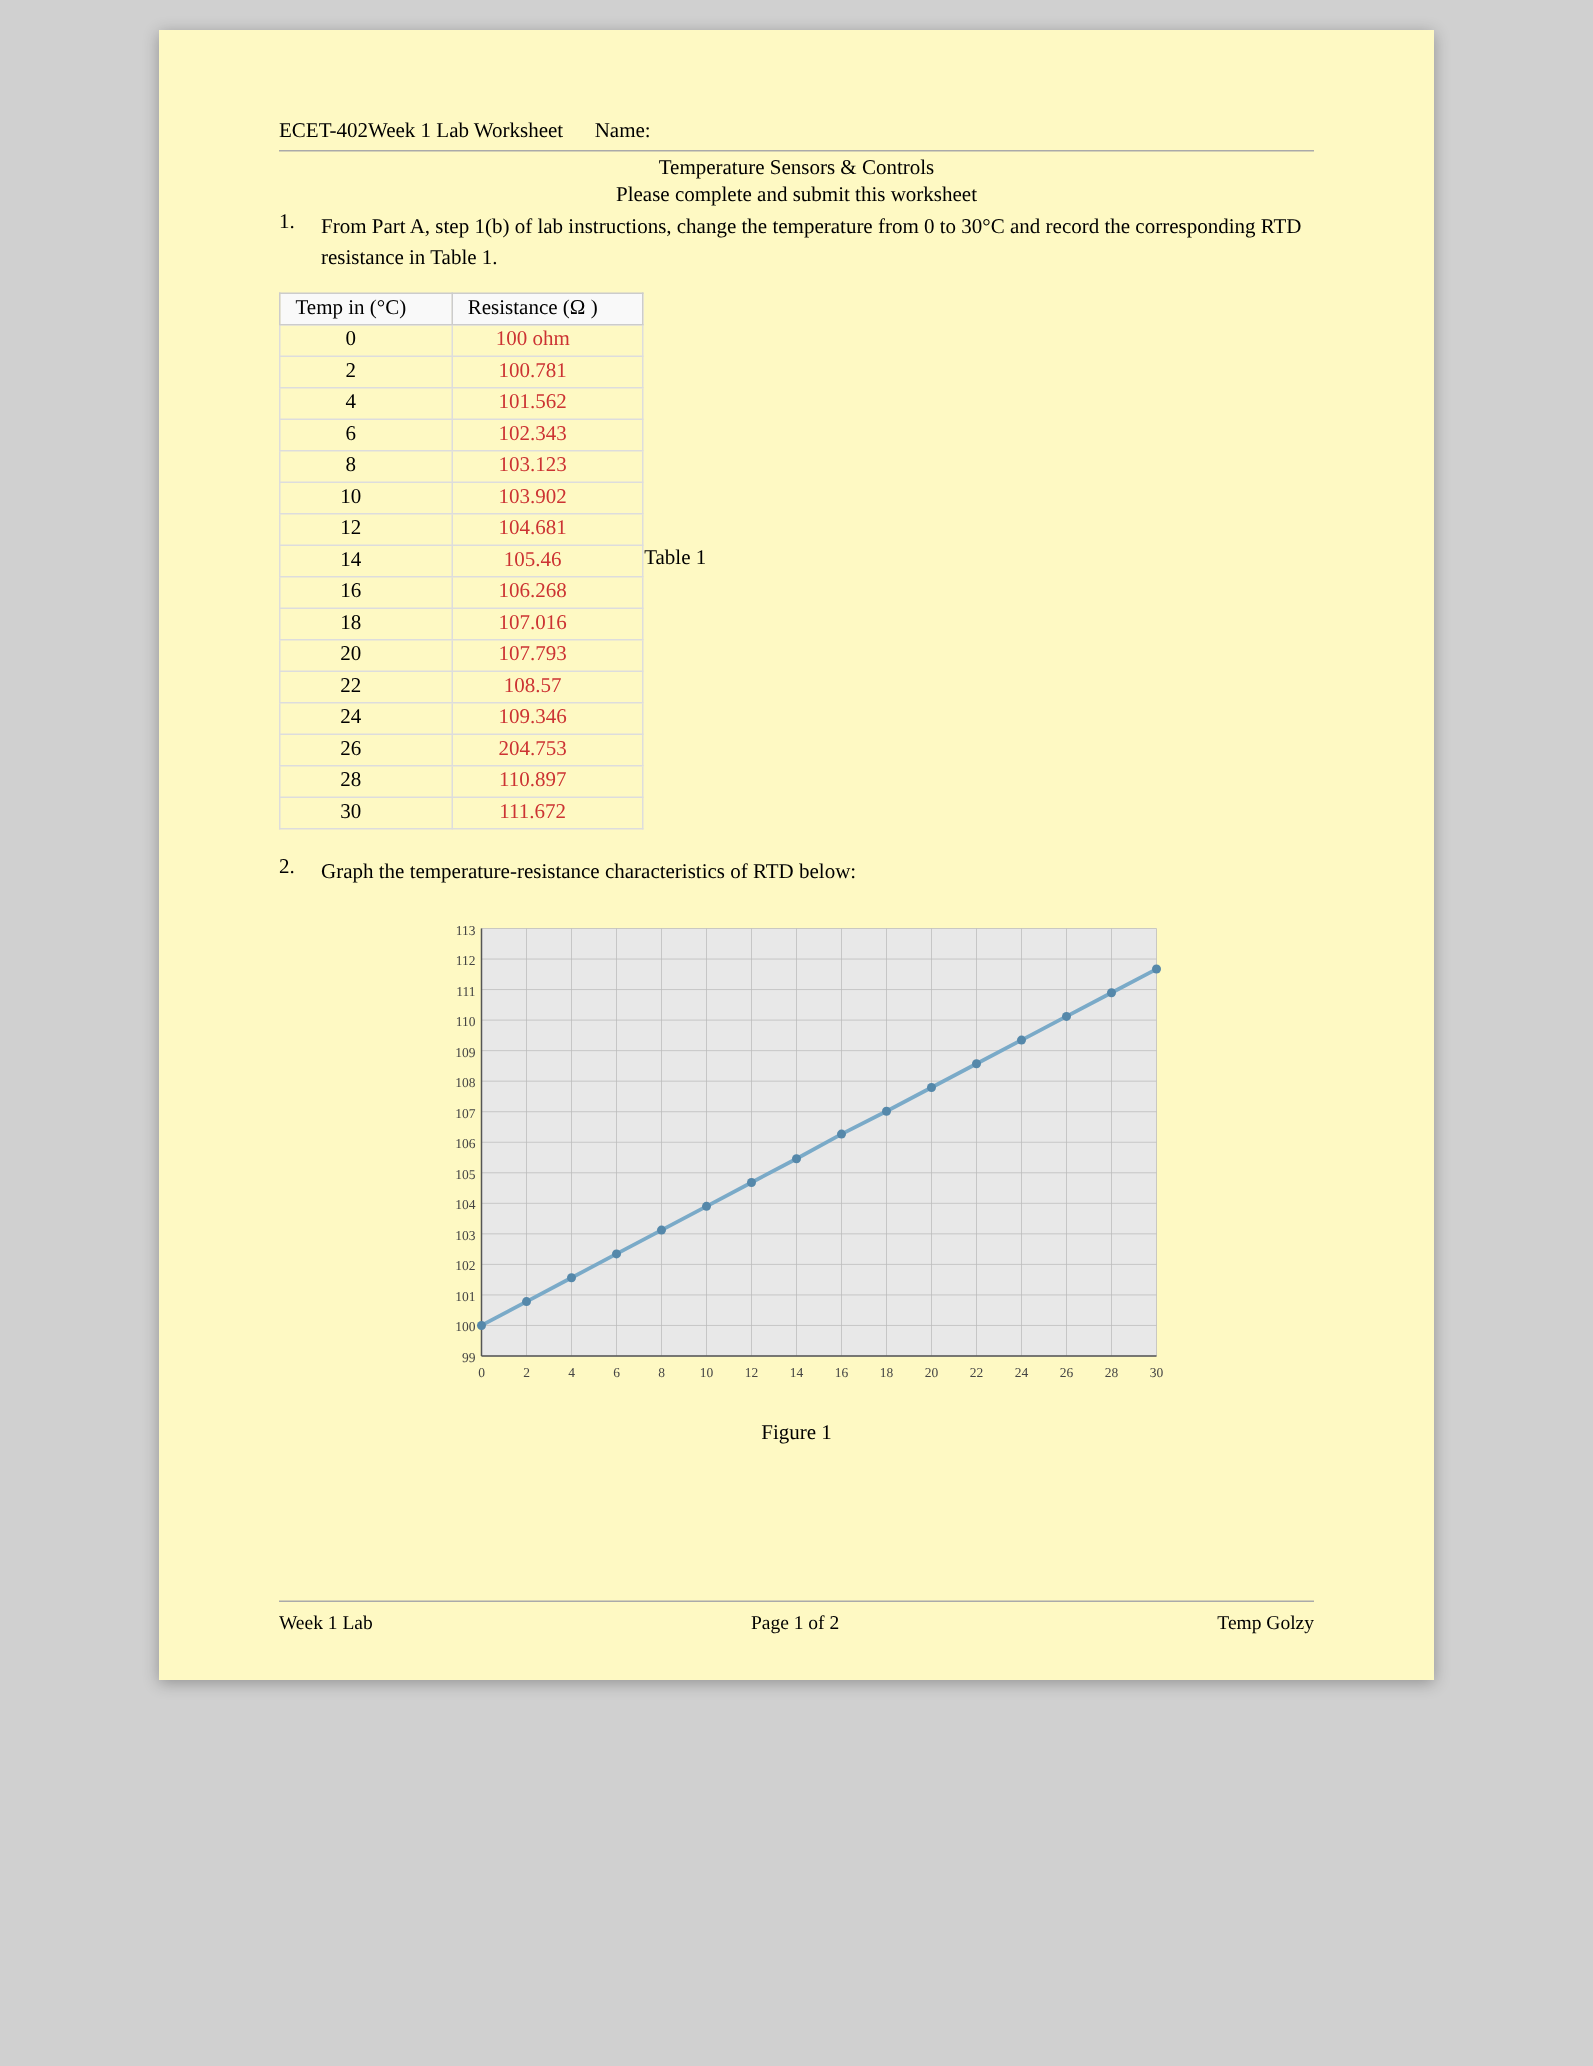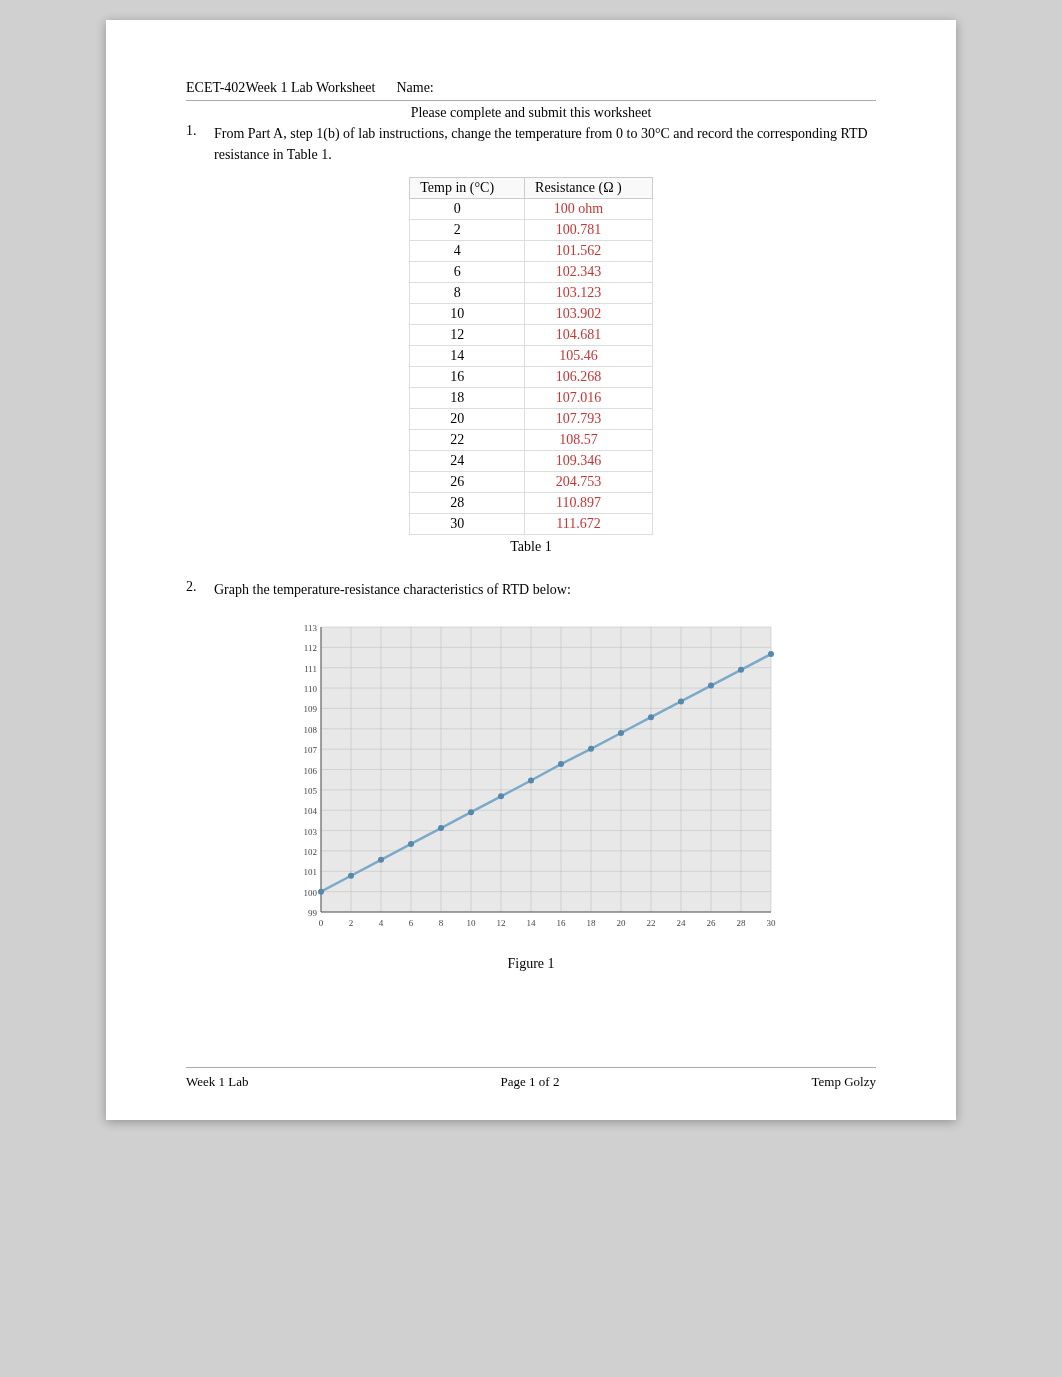--- a/index.html
+++ b/index.html
@@ -14,7 +14,7 @@
       padding: 20px 0 40px 0;
     }
     .page {
-      background: #ffffff;
+      background: #fef9c3;
       width: 850px;
       min-height: 1100px;
       padding: 60px 80px 60px 80px;

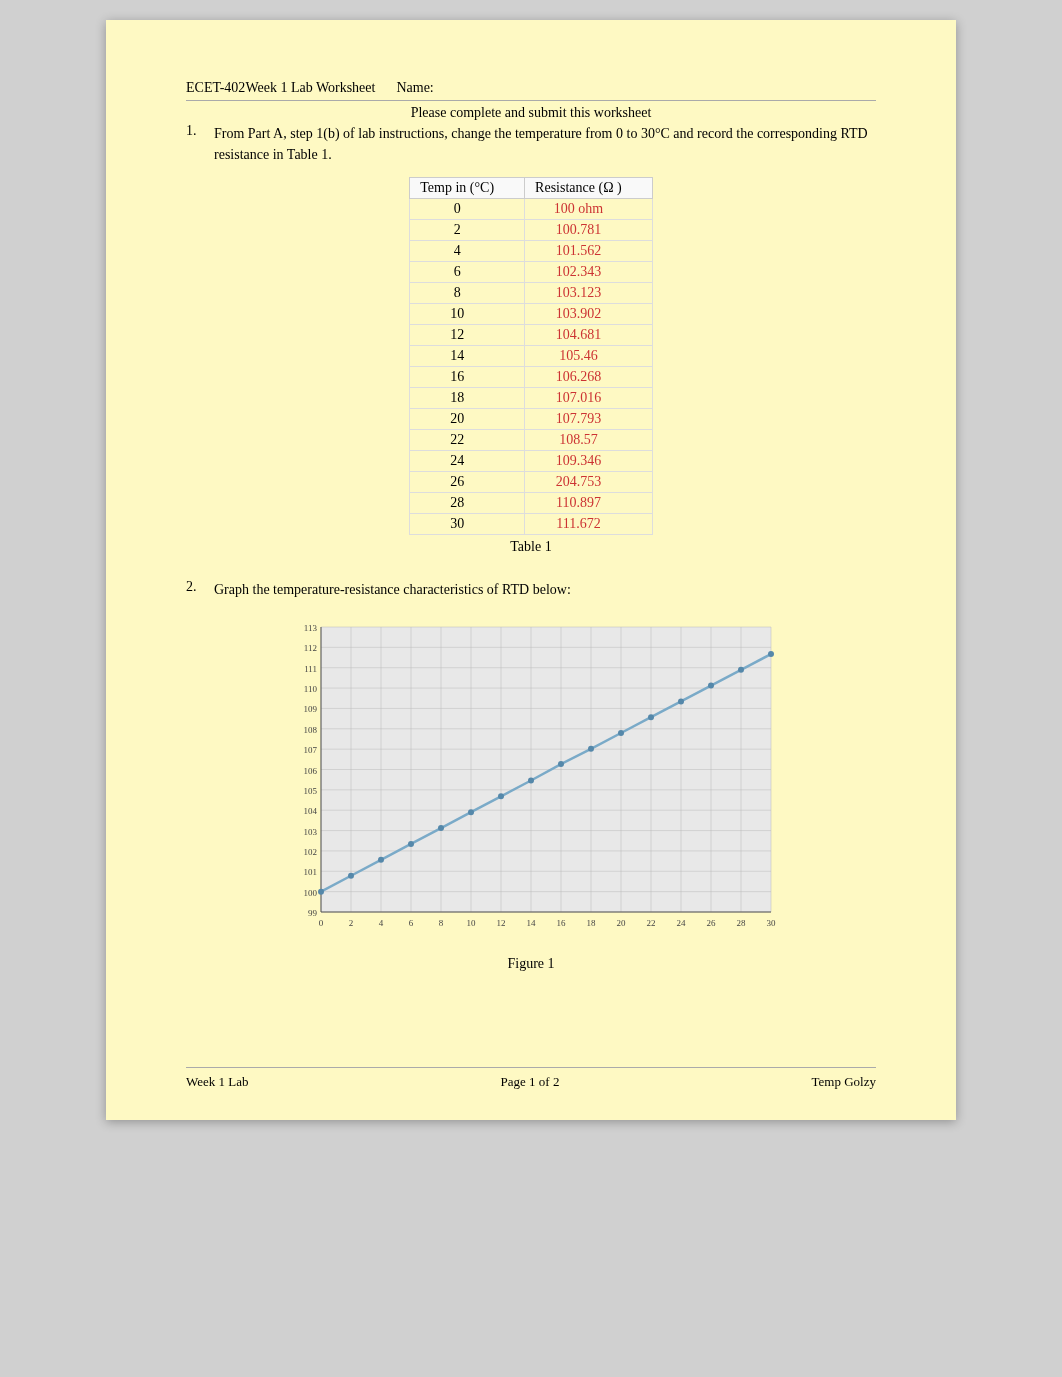--- a/index.html
+++ b/index.html
@@ -148,6 +148,7 @@
       <span>Name:</span>
     </span>
   </div>
+  <div class="header-center">Temperature Sensors &amp; Controls</div>
   <div class="header-center">Please complete and submit this worksheet</div>
 
   <div class="question">

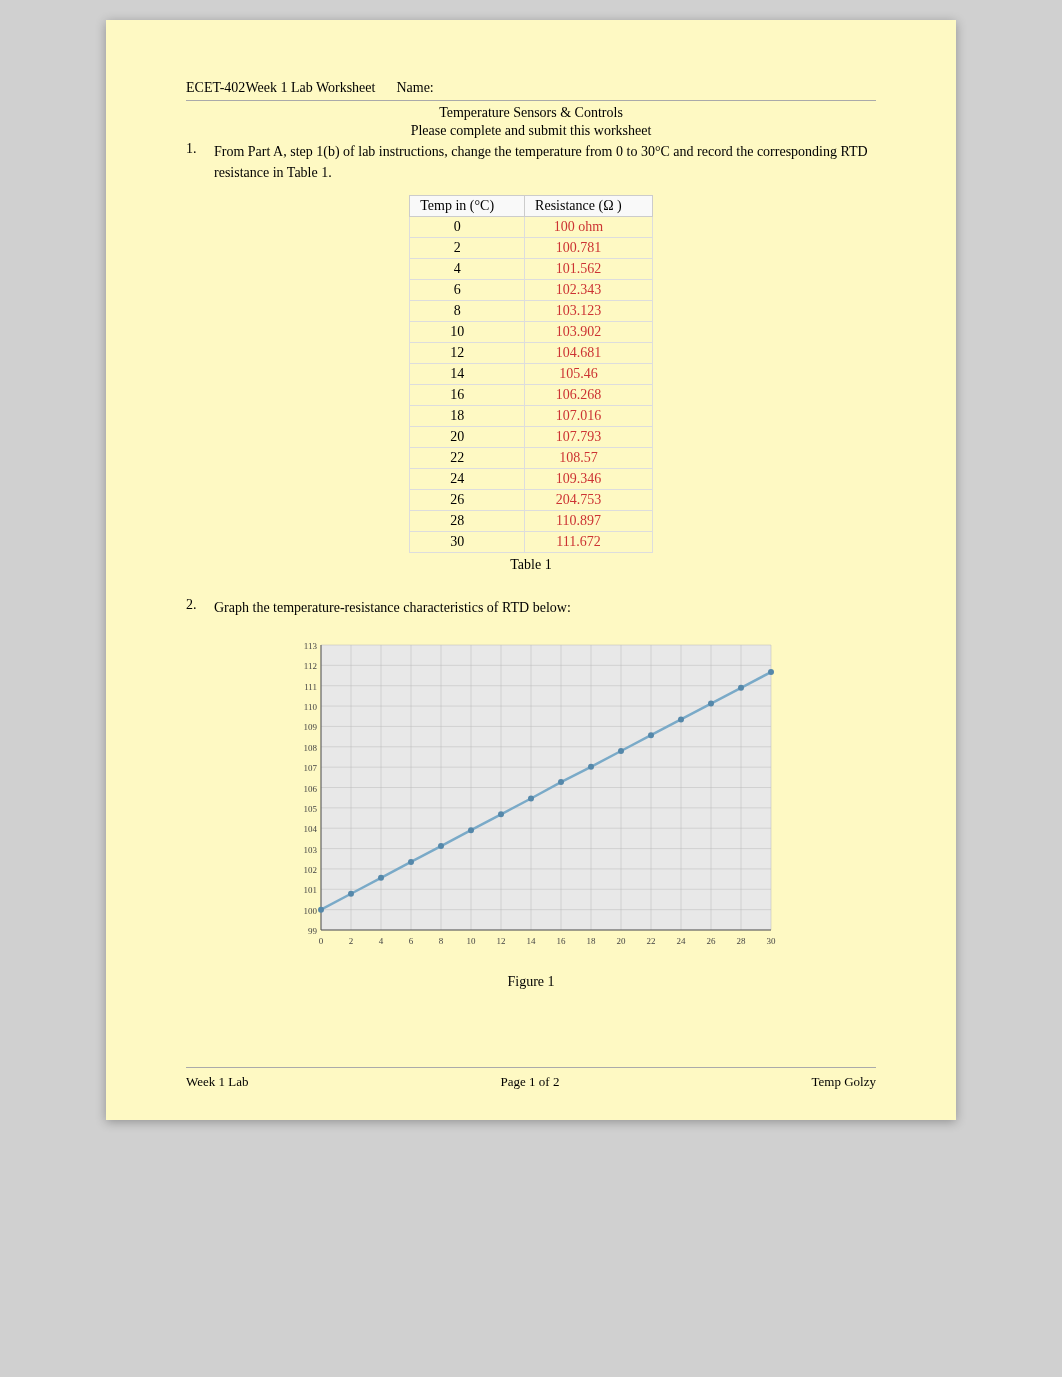--- a/index.html
+++ b/index.html
@@ -73,7 +73,7 @@
     
     .table-wrap {
       display: flex;
-      flex-direction: column;
+      flex-direction: row;
       align-items: center;
       margin: 8px 0 4px 0;
     }

